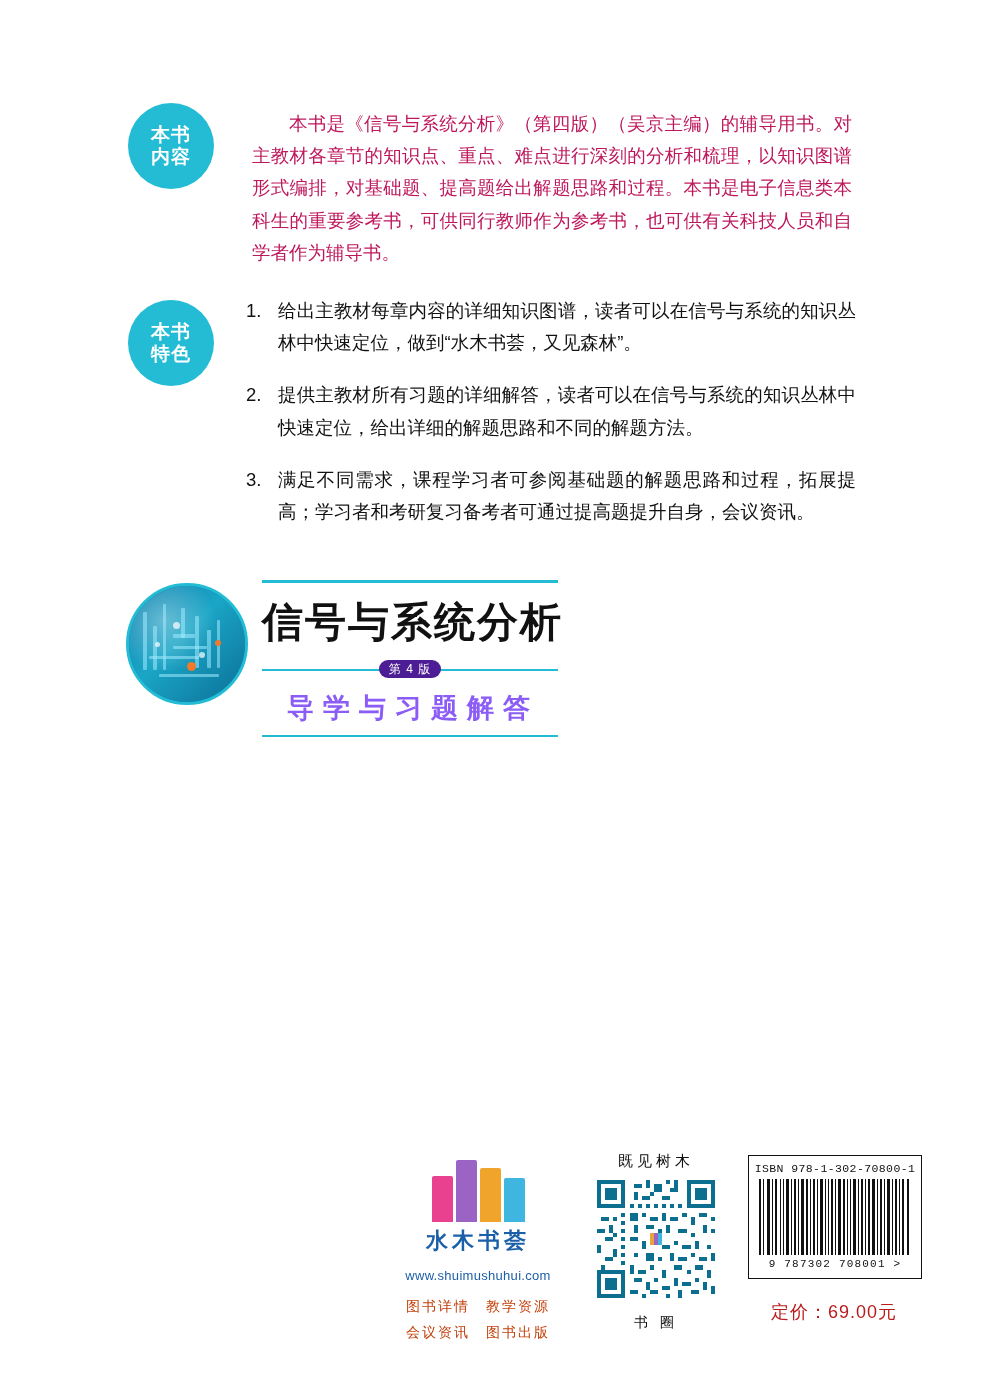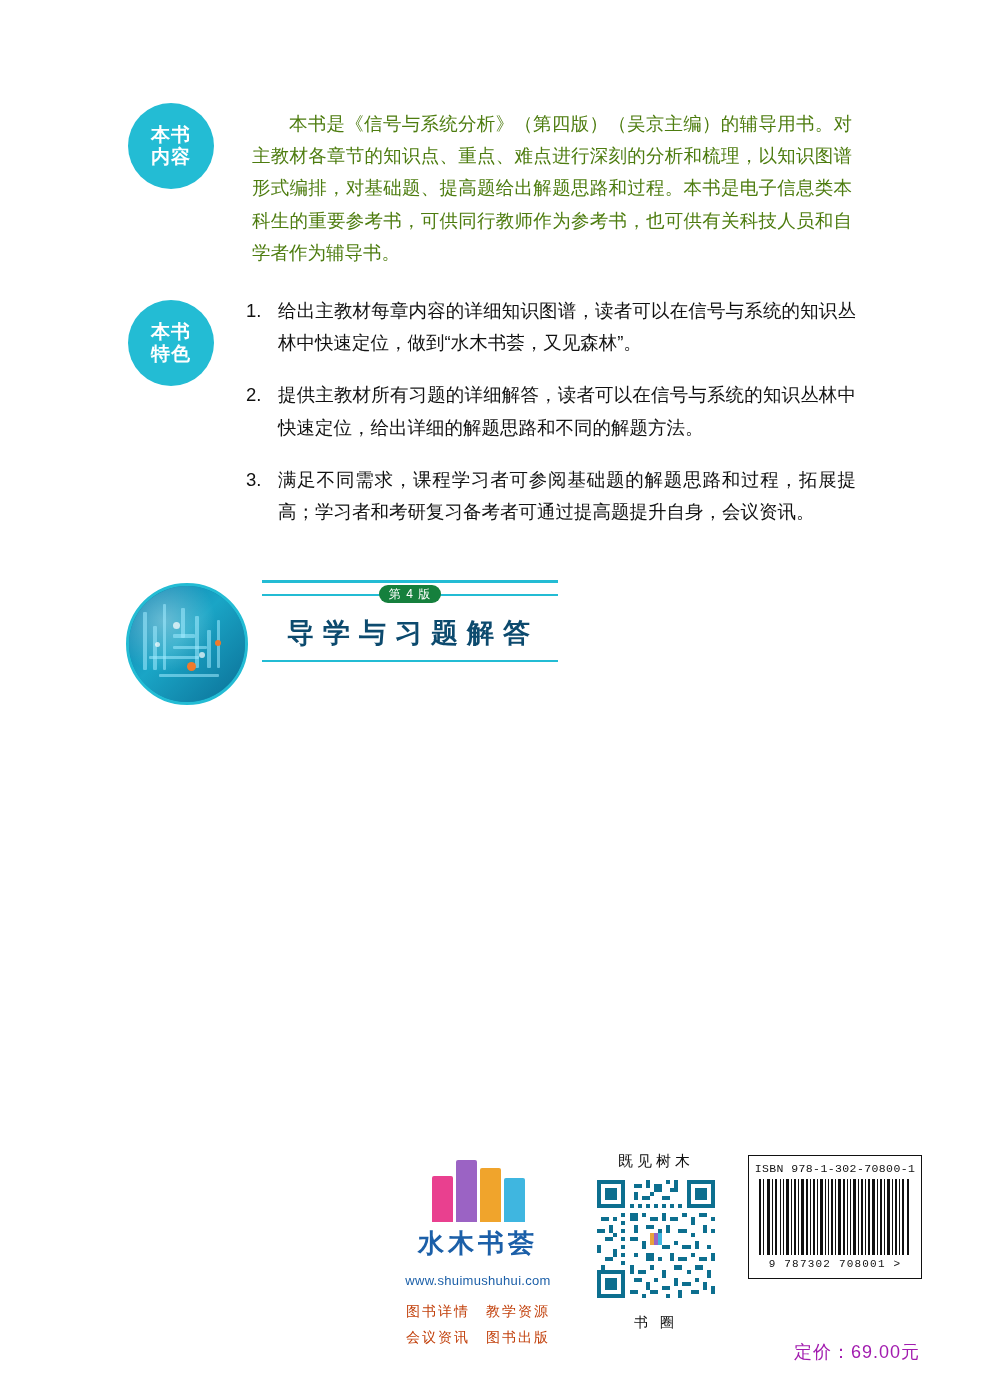--- a/index.html
+++ b/index.html
@@ -53,7 +53,7 @@
     line-height: 1.74;
     text-align: justify;
     text-indent: 2em;
-    color: #4d7c0f;
+    color: #be185d;
   }
 
   

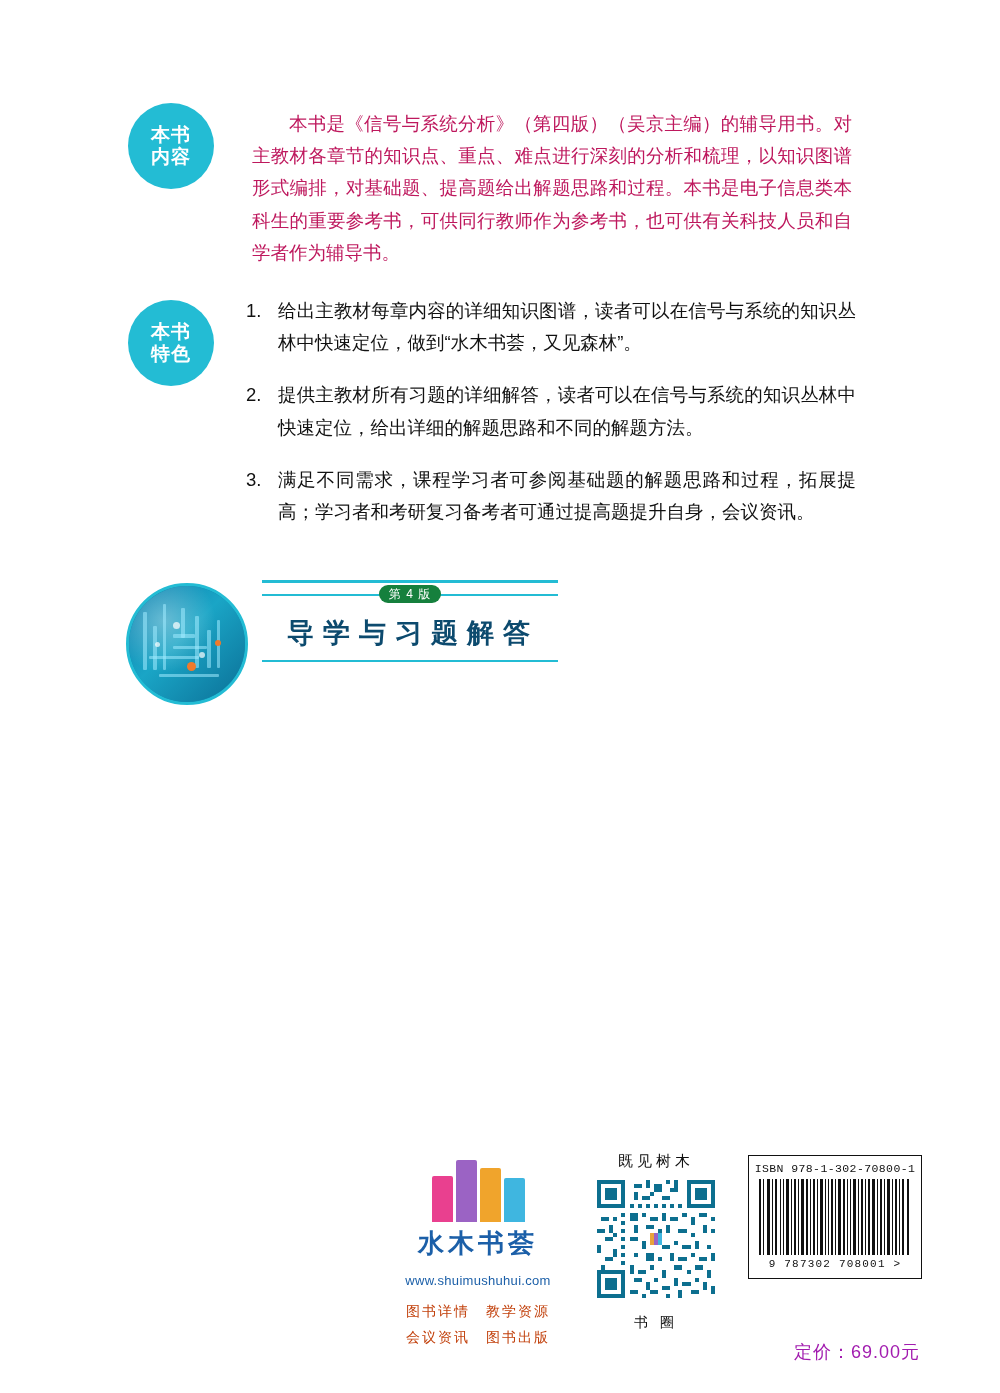--- a/index.html
+++ b/index.html
@@ -351,6 +351,7 @@
 
   <div class="title-block">
     <div class="title-rule"></div>
+    <div class="main-title">信号与系统分析</div>
     <div class="edition-row">
       <div class="line"></div>
       <div class="edition-pill">第 4 版</div>

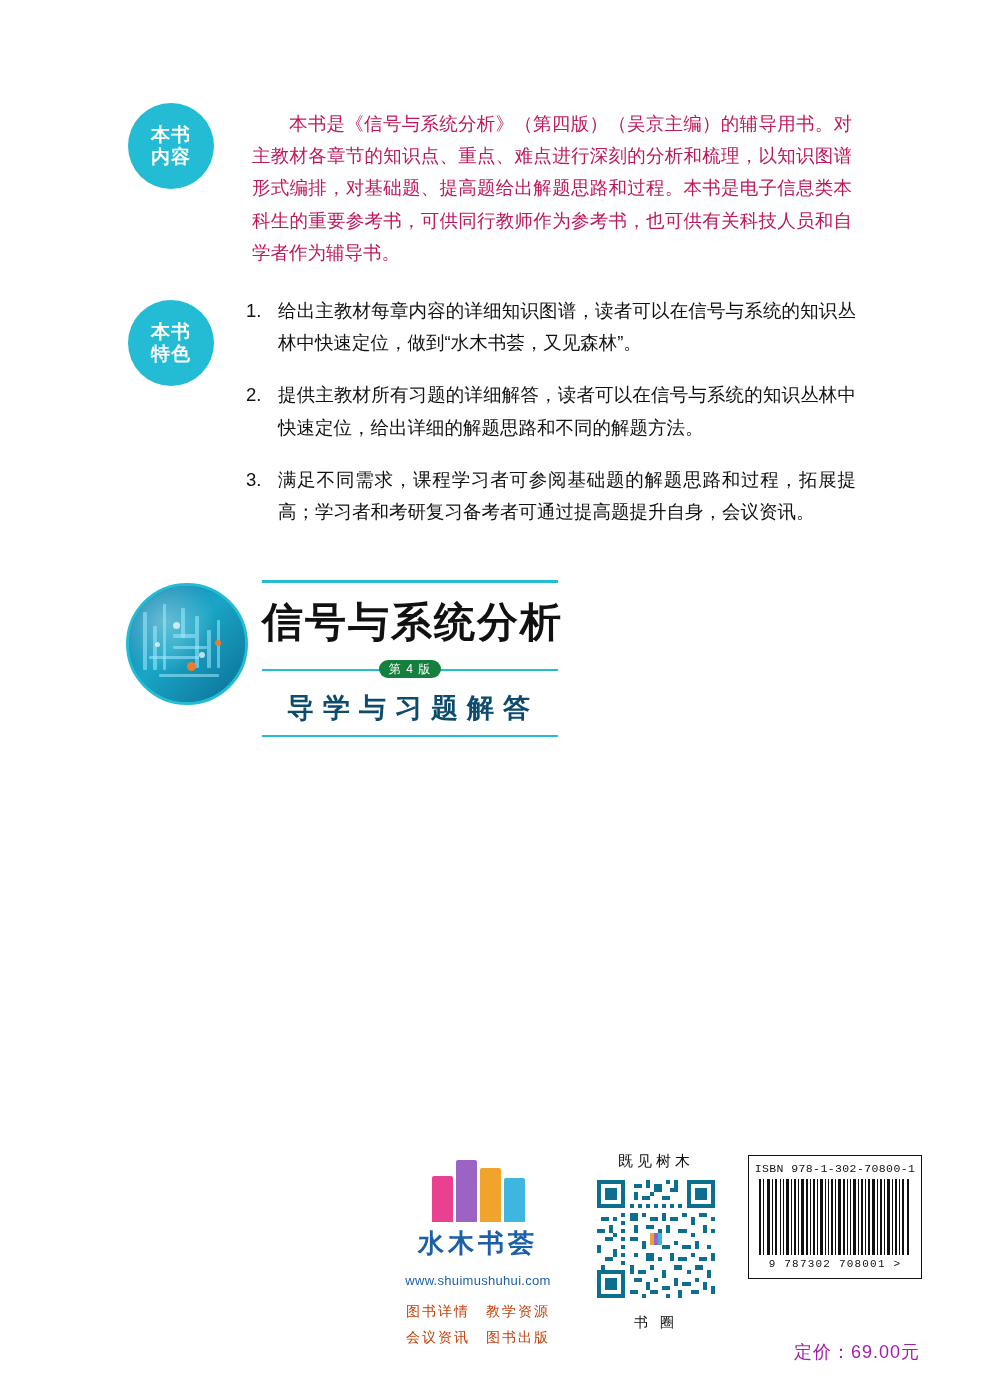--- a/index.html
+++ b/index.html
@@ -121,7 +121,7 @@
   }
   .edition-pill {
     position: relative;
-    background: #15803d;
+    background: #4c1d95;
     color: #ffffff;
     font-size: 12px;
     border-radius: 9px;

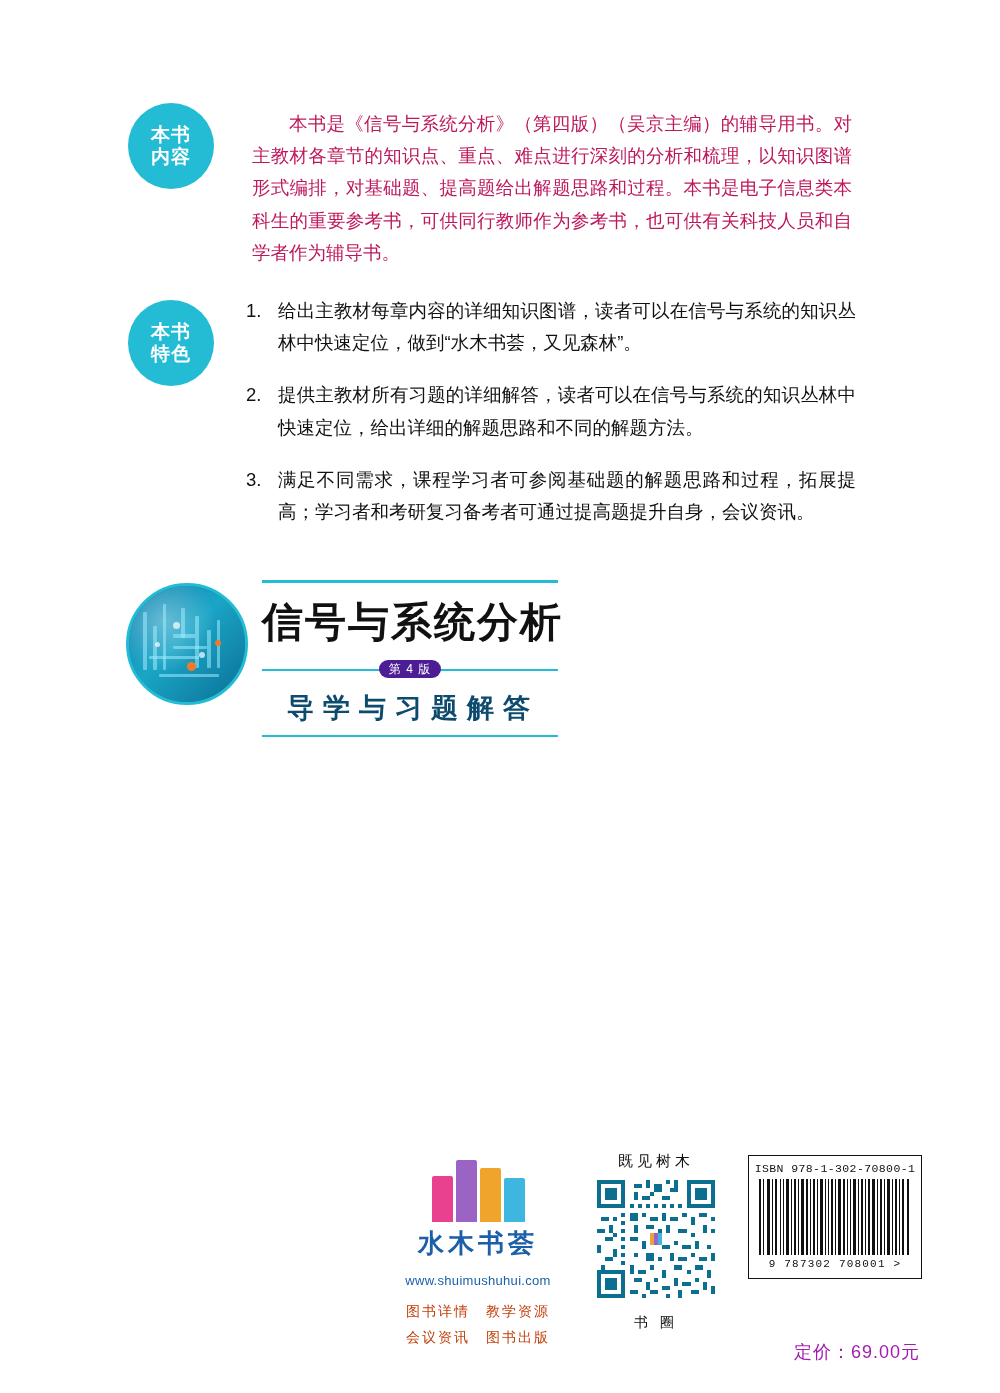--- a/index.html
+++ b/index.html
@@ -133,7 +133,7 @@
     font-size: 27px;
     font-weight: bold;
     letter-spacing: 9px;
-    color: #0c4a6e;
+    color: #8b5cf6;
     text-align: center;
     margin: 10px 0 9px 6px;
     white-space: nowrap;

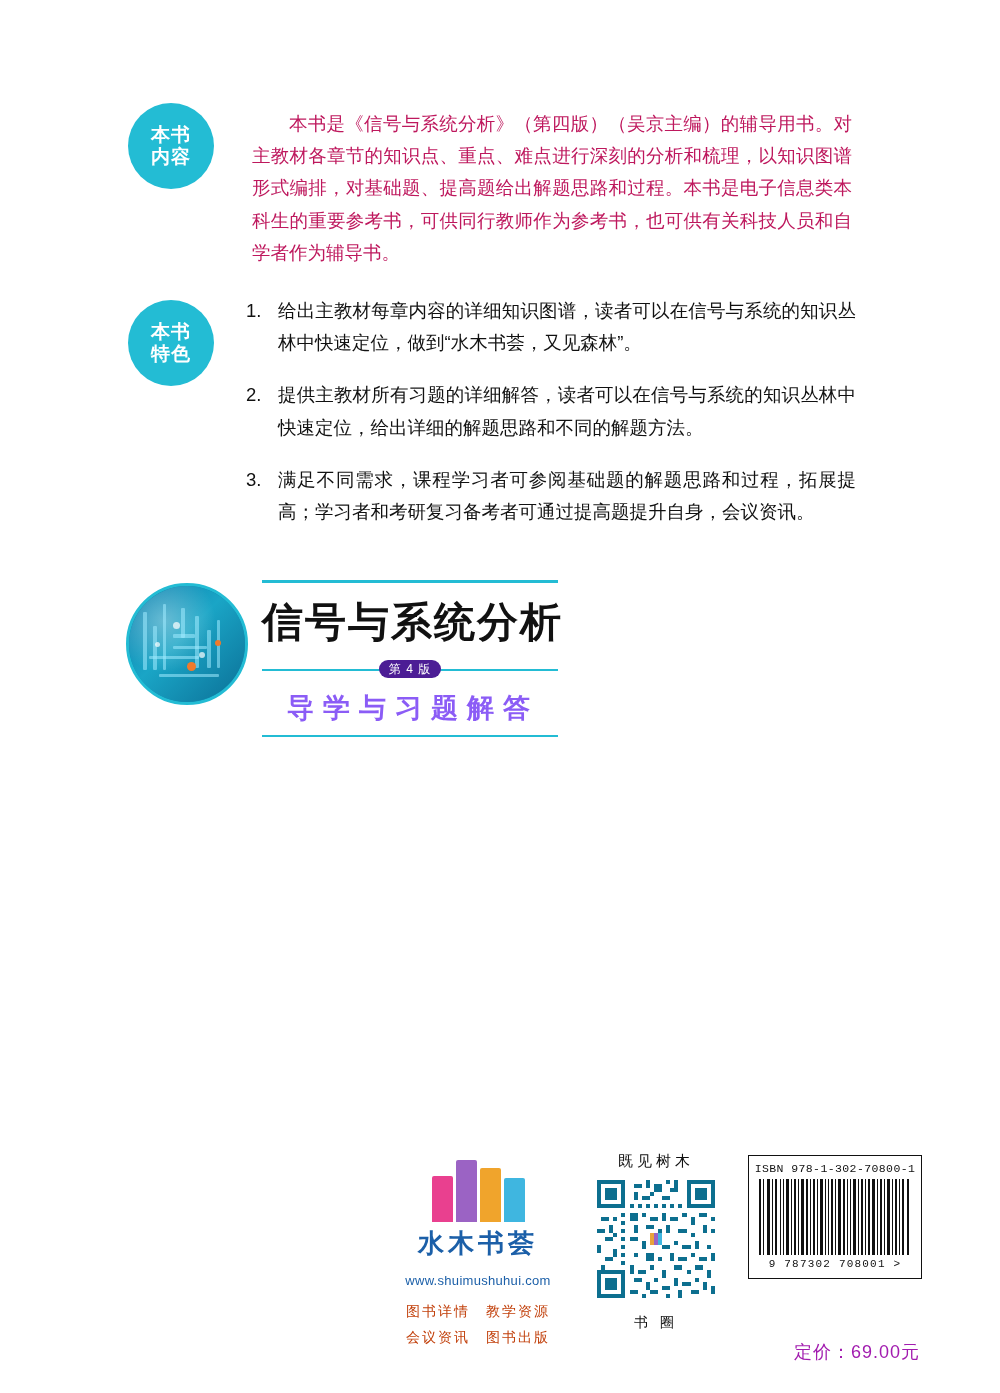--- a/index.html
+++ b/index.html
@@ -199,7 +199,7 @@
   .lb4 { height: 44px; background: #3fb6e0; }
 
   .logo-name {
-    font-size: 26px;
+    font-size: 22px;
     font-weight: bold;
     letter-spacing: 4px;
     color: #1b5fa8;

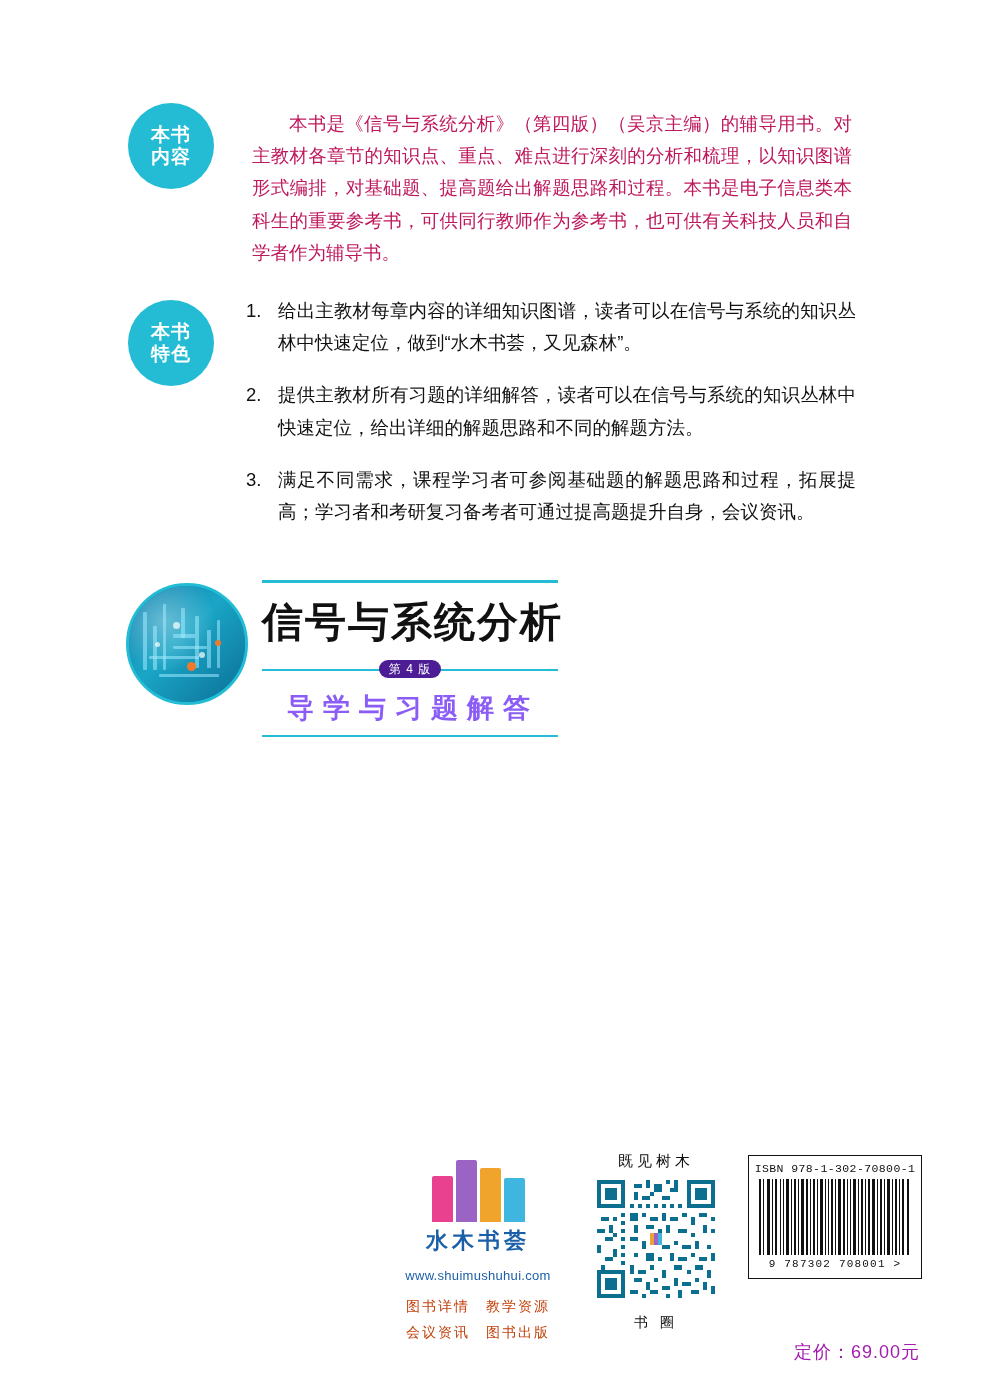--- a/index.html
+++ b/index.html
@@ -289,11 +289,10 @@
     left: 748px;
     top: 1300px;
     width: 172px;
-    text-align: right;
+    text-align: center;
     font-size: 18px;
-    color: #a21caf;
+    color: #b91c1c;
     letter-spacing: 1px;
-    margin-top: 40px;
   }
 </style>
 </head>

